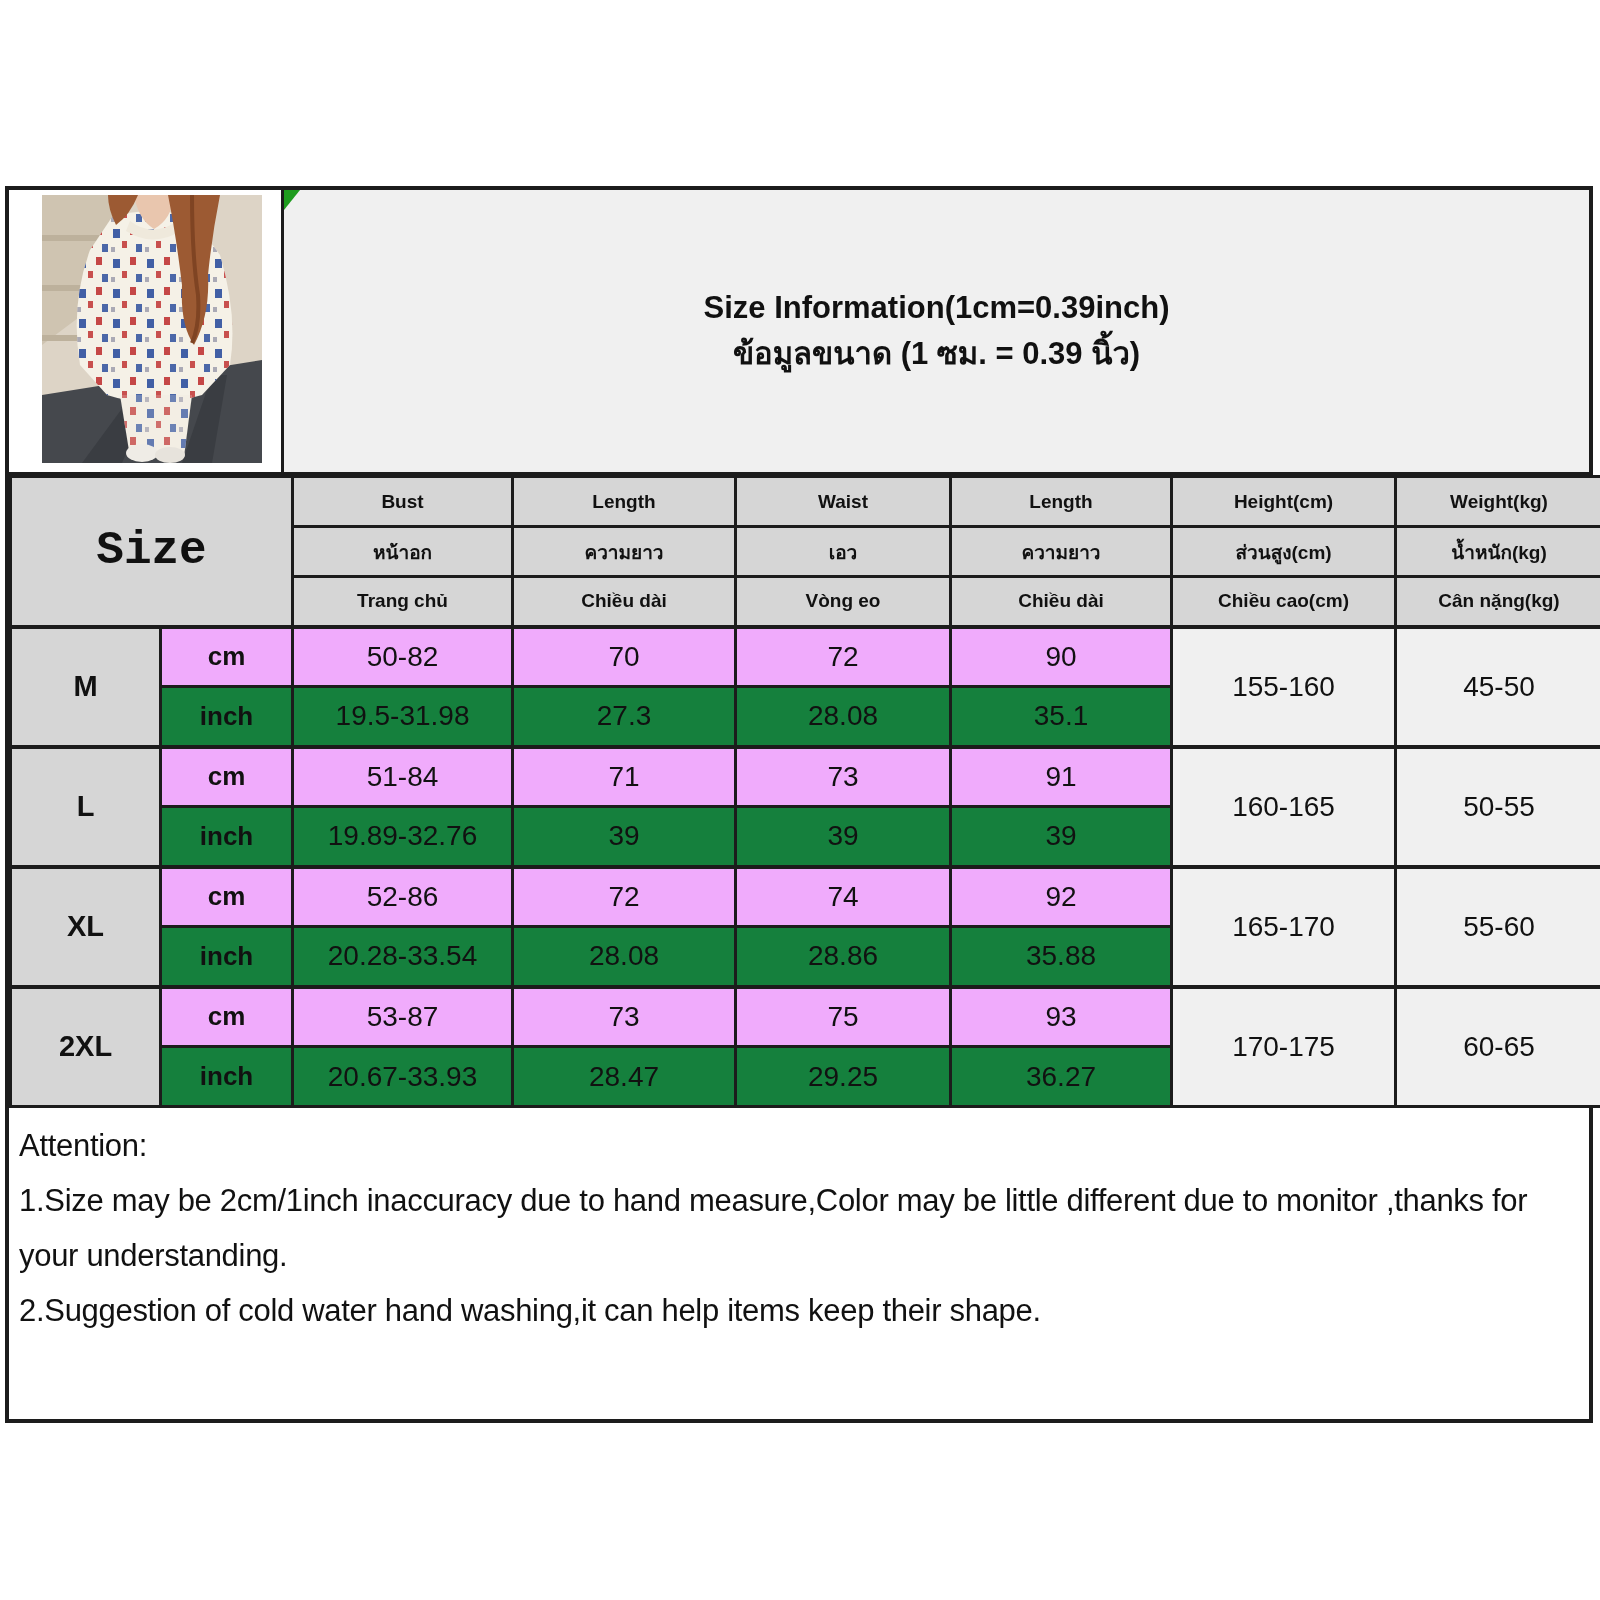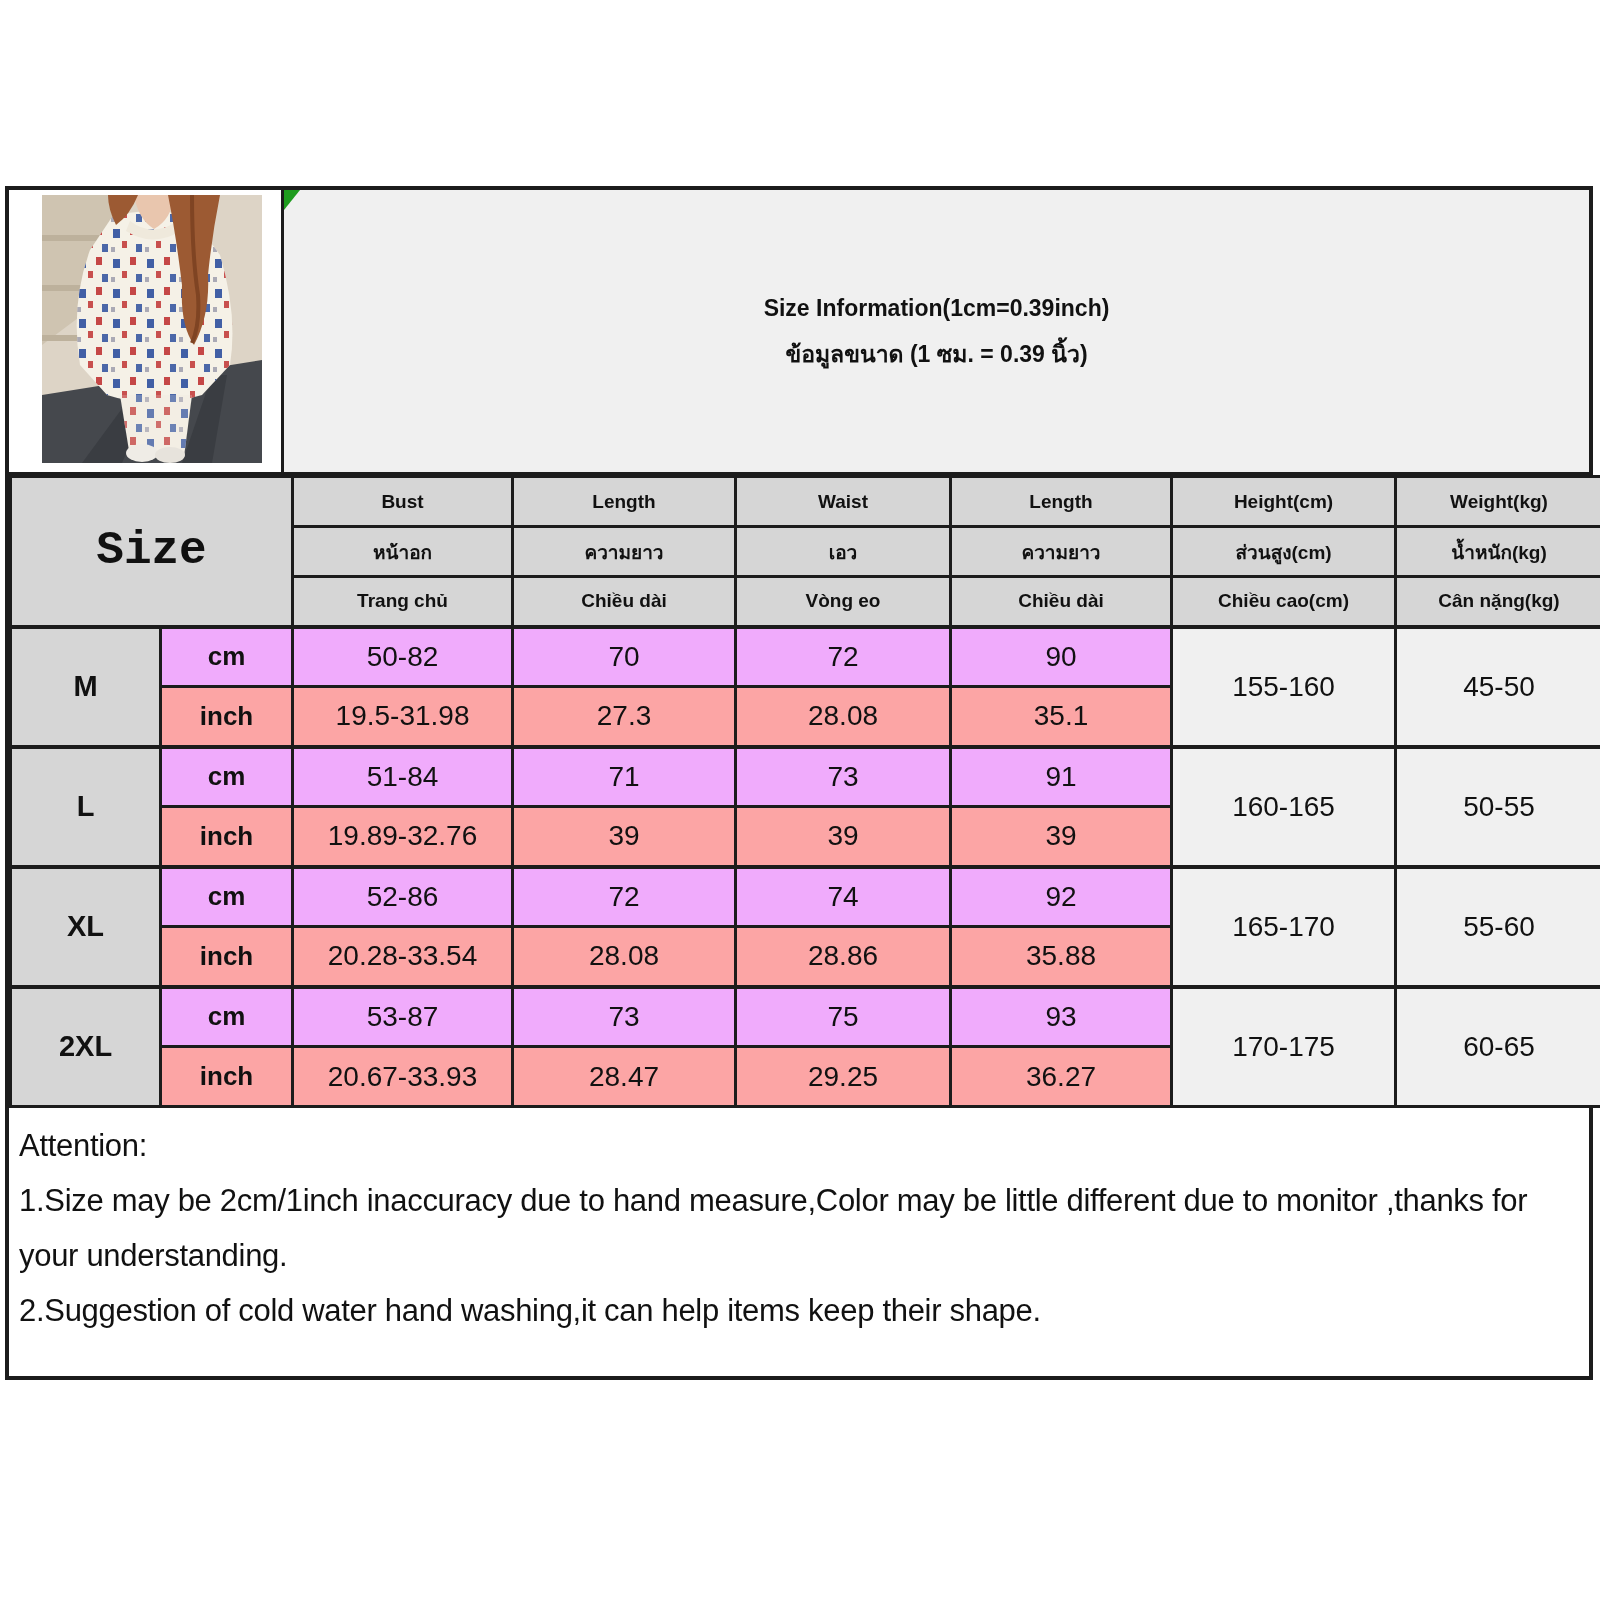--- a/index.html
+++ b/index.html
@@ -11,7 +11,7 @@
   .photo-cell{width:275px;box-sizing:border-box;border-right:3px solid #1c1c1c;background:#fff;display:flex;align-items:center;justify-content:center;padding:4px 0 8px 14px;}
   .photo-cell svg{width:220px;height:268px;display:block;}
   .title-cell{flex:1;background:#f0f0f0;position:relative;display:flex;flex-direction:column;justify-content:center;align-items:center;gap:8px;}
-  .title-cell .tl{font-weight:bold;font-size:23px;line-height:38px;}
+  .title-cell .tl{font-weight:bold;font-size:31px;line-height:38px;}
   .corner-flag{position:absolute;left:0;top:0;width:0;height:0;border-top:20px solid #1e9c1e;border-right:16px solid transparent;}
 
   

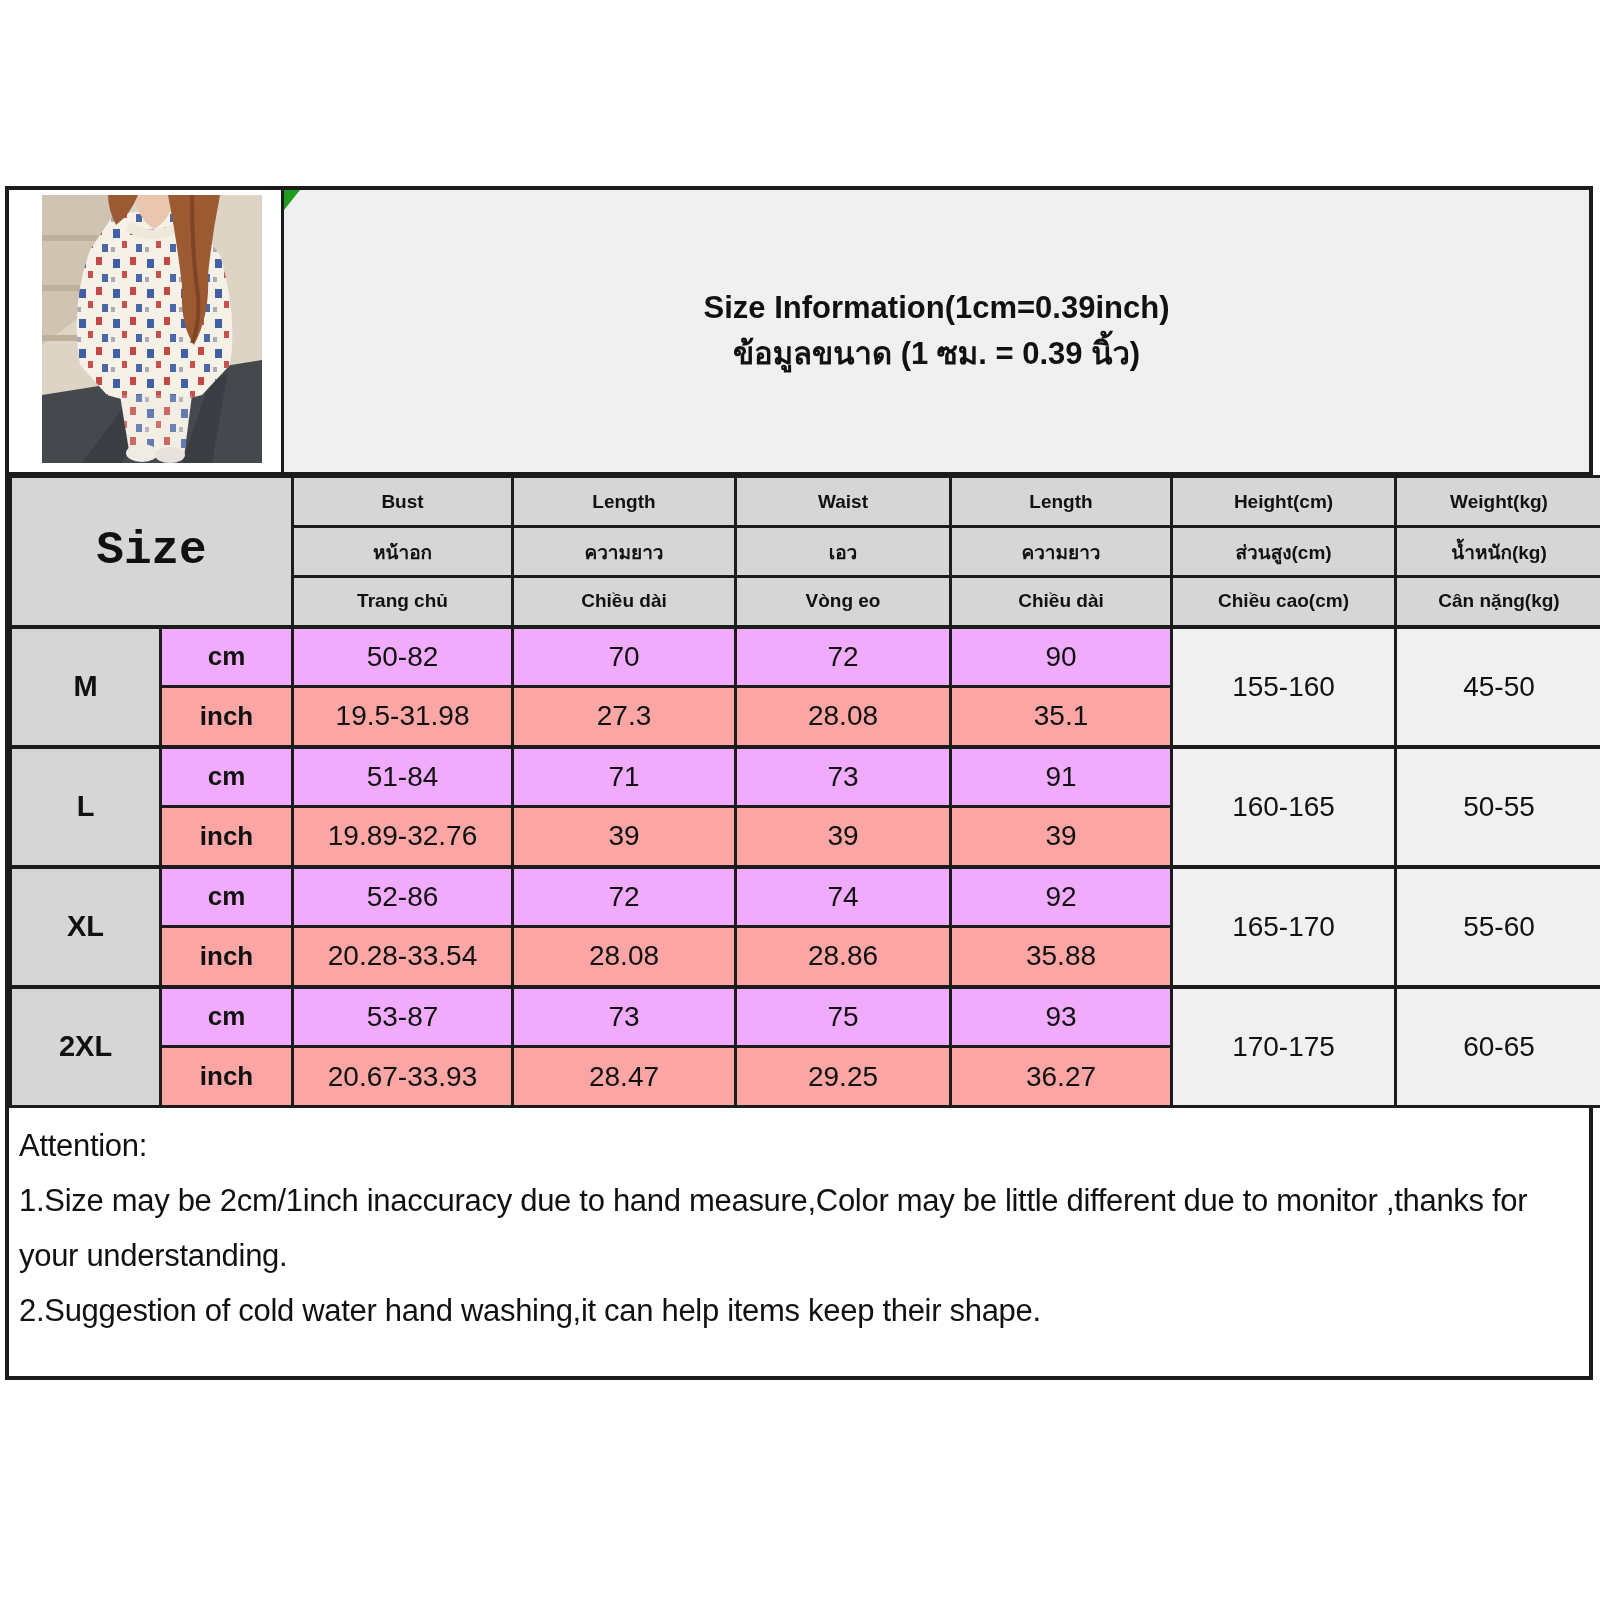--- a/index.html
+++ b/index.html
@@ -25,7 +25,7 @@
   td.unit{font-weight:bold;font-size:26px;}
   td.val{font-size:28px;font-weight:normal;}
   tr.row-cm td{background:#f0abfc;}
-  tr.row-inch td{background:#fca5a5;}
+  tr.row-inch td{background:#15803d;}
   td.merged{background:#f0f0f0 !important;font-size:28px;}
   tr.grp td,tr.grp th{border-top-width:4px;}
 

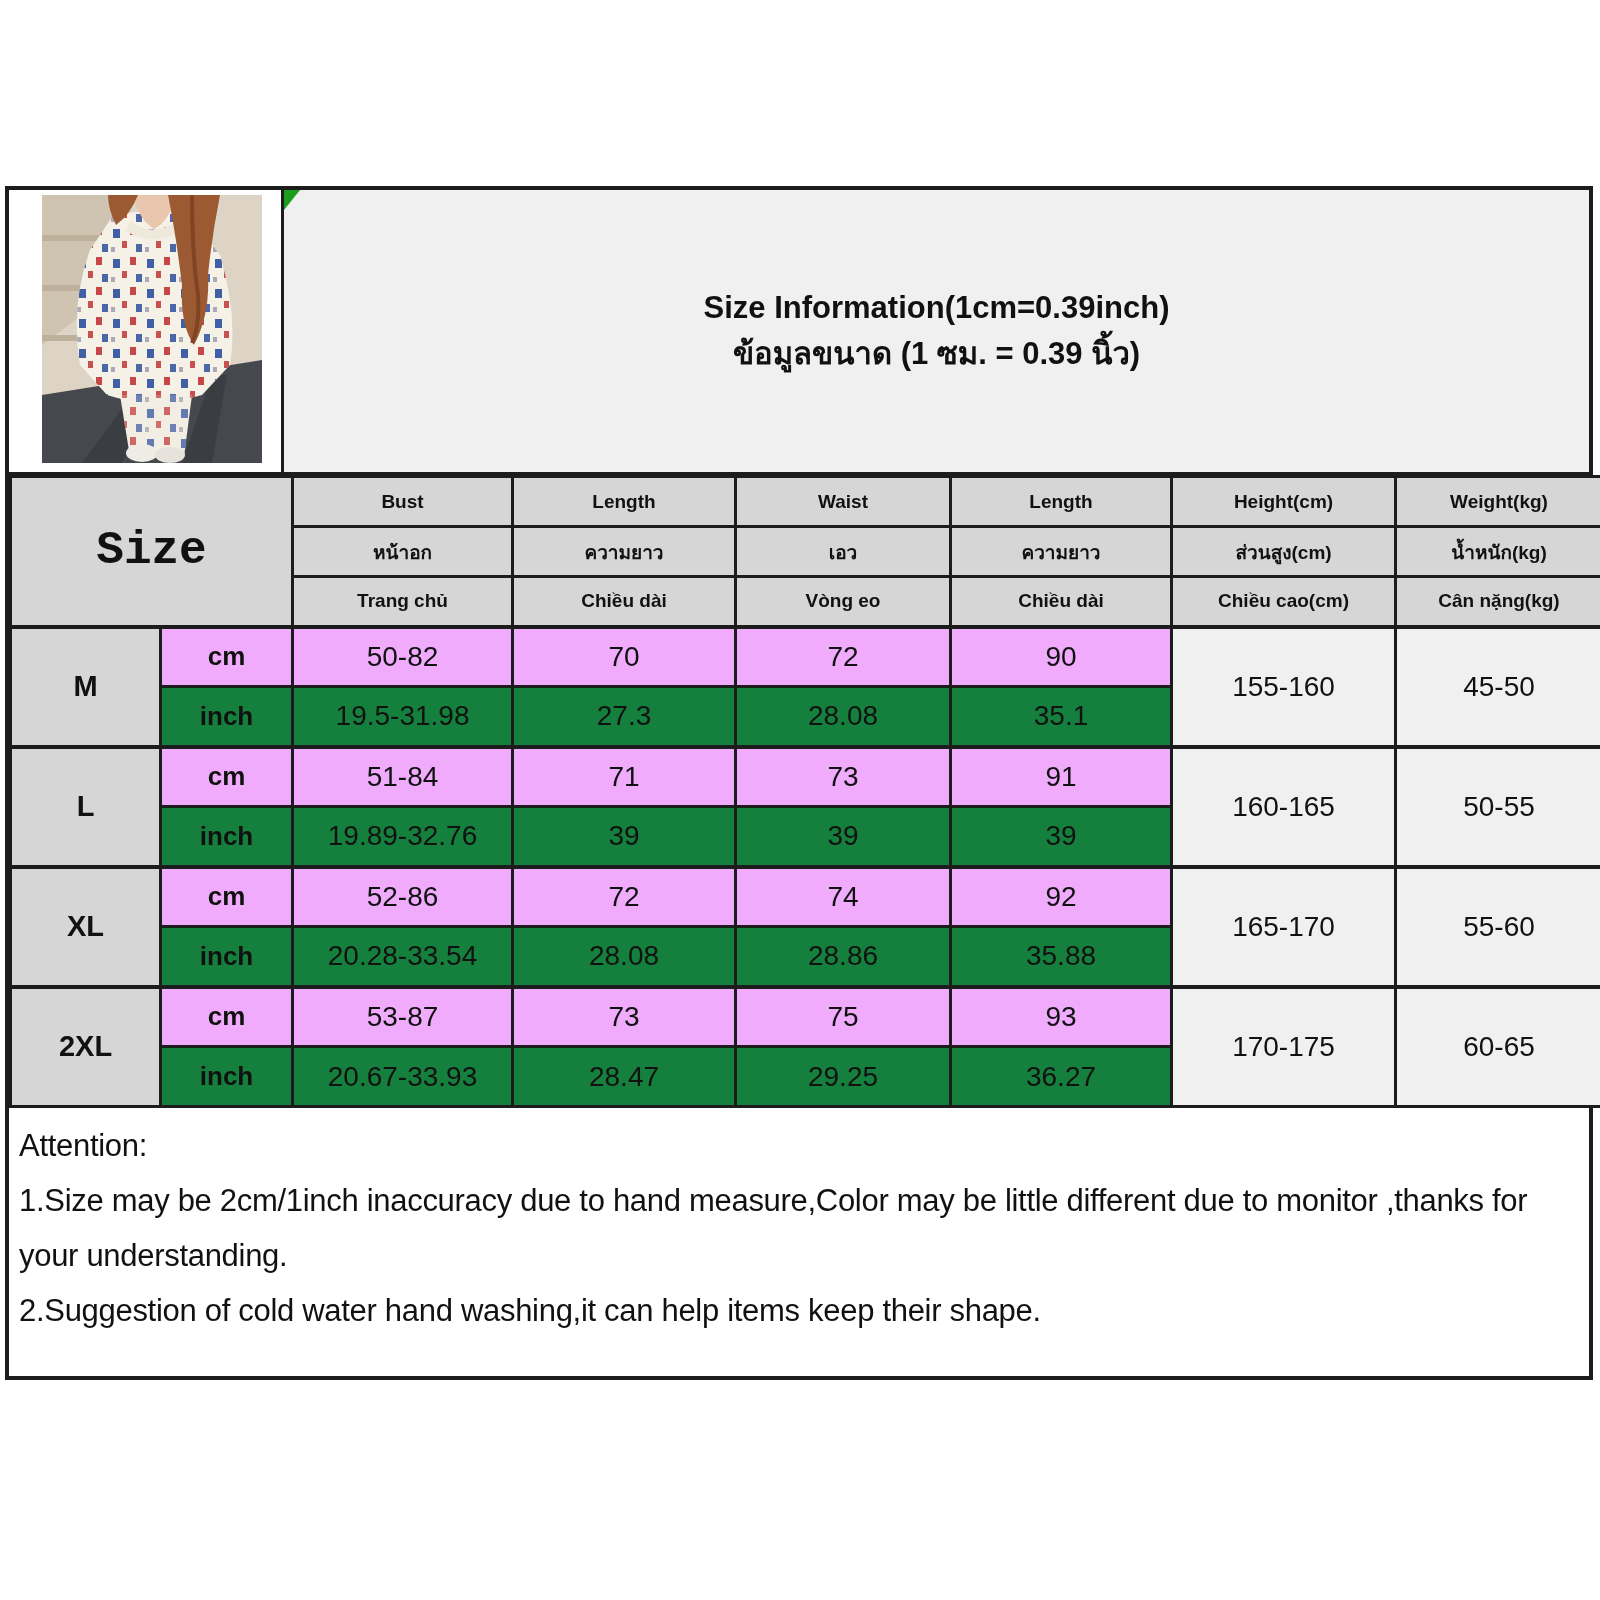--- a/index.html
+++ b/index.html
@@ -30,7 +30,7 @@
   tr.grp td,tr.grp th{border-top-width:4px;}
 
   
-  .attention{background:#fff;padding:10px 14px 0 10px;height:268px;box-sizing:border-box;}
+  .attention{background:#fff;padding:10px 14px 0 10px;height:311px;box-sizing:border-box;}
   .attention .at-line{font-size:31px;line-height:55px;letter-spacing:-0.3px;}
 
   

